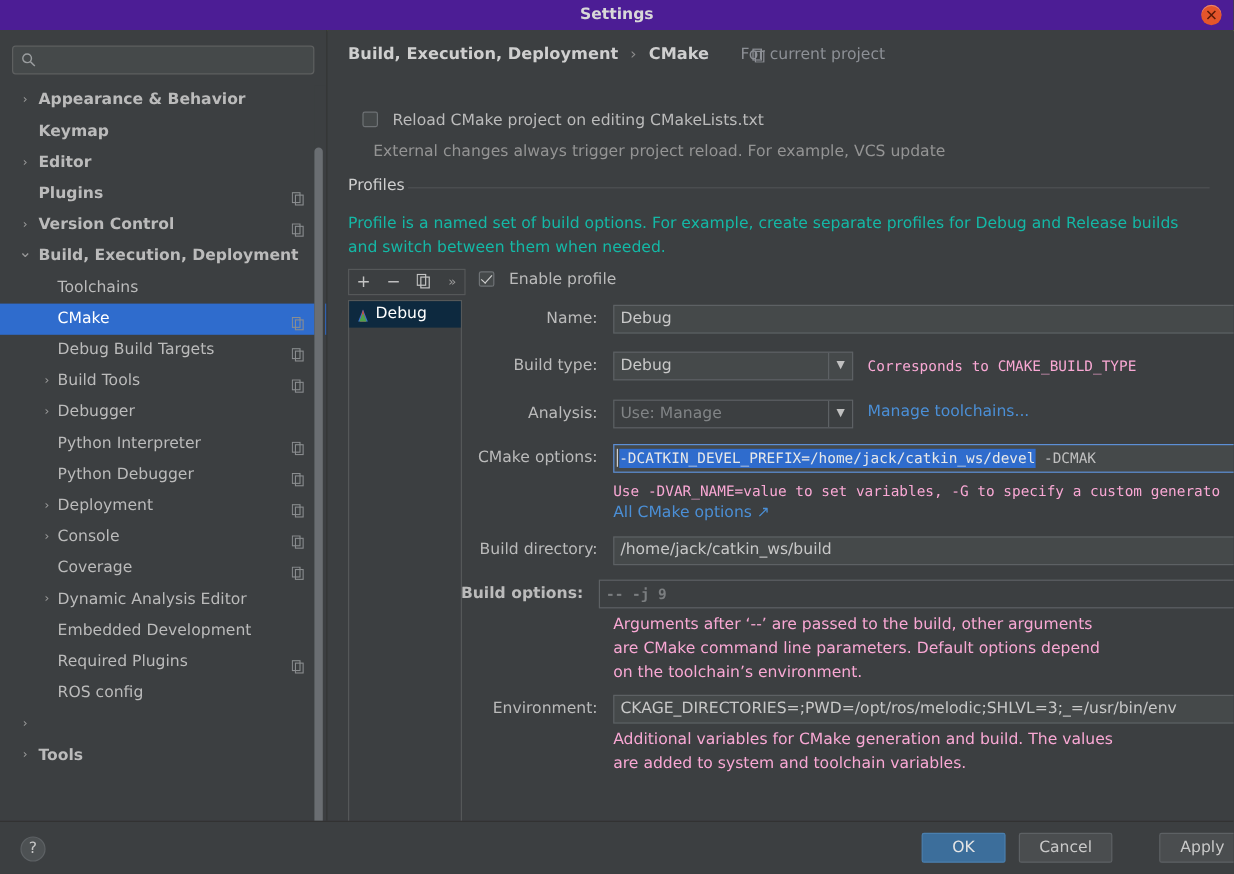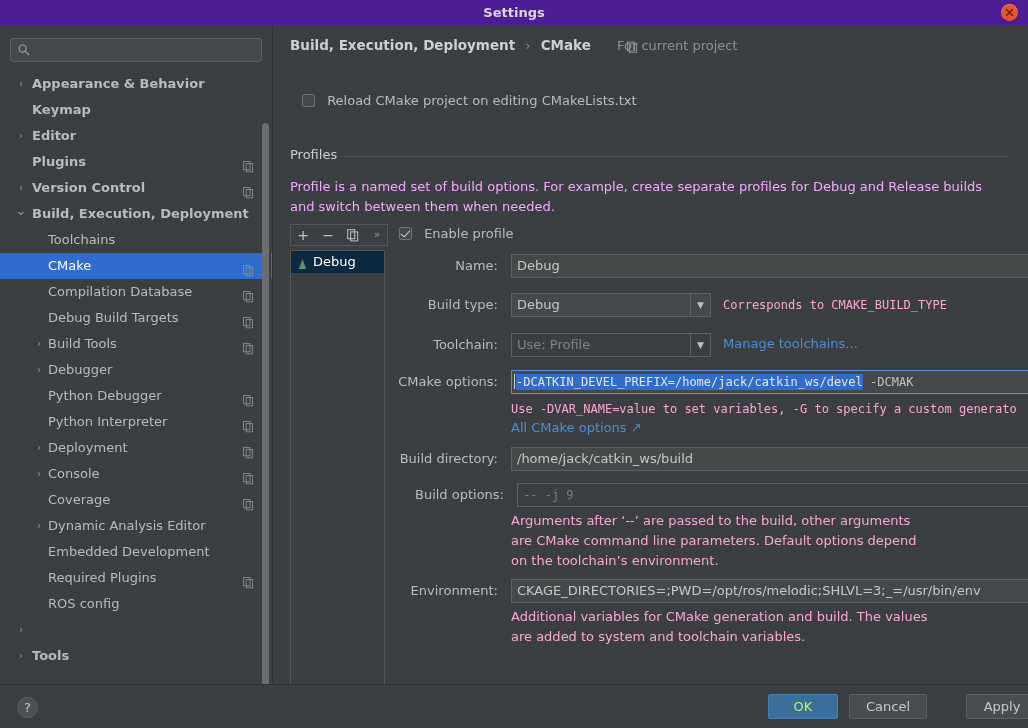--- a/index.html
+++ b/index.html
@@ -408,6 +408,7 @@
       <span class="chkbox" id="reload-chk"></span>
       <span>Reload CMake project on editing CMakeLists.txt</span>
     </div>
+    <div class="chkline subtle" style="left:38px; top:94px;">External changes always trigger project reload. For example, VCS update</div>
 
     <div class="group-title">Profiles</div>
     <div class="group-rule"></div>

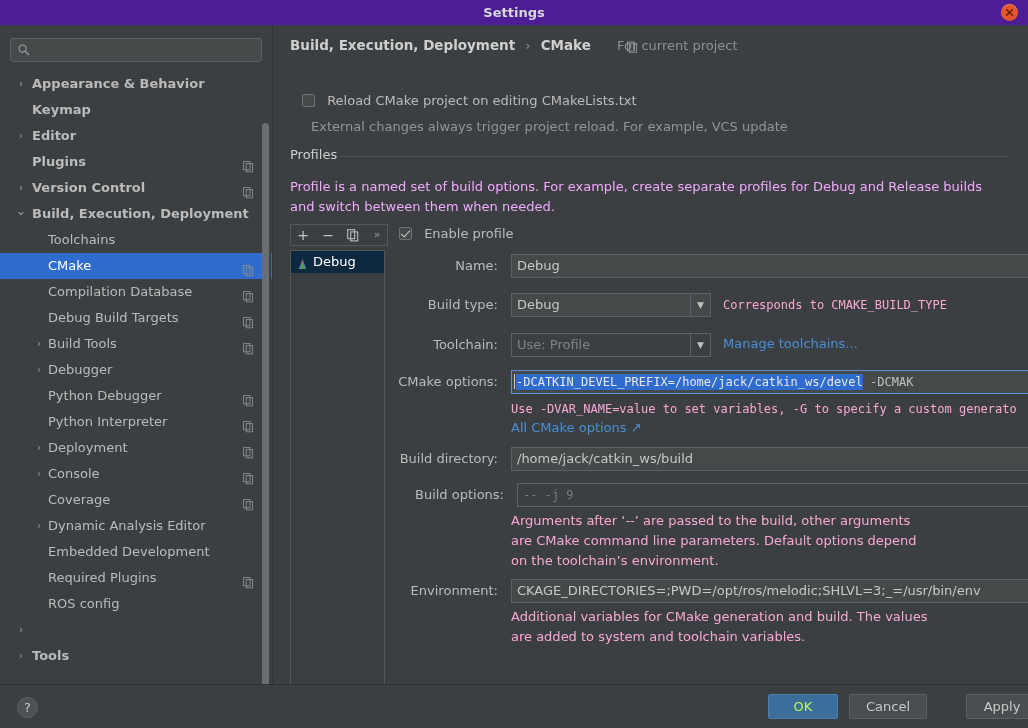--- a/index.html
+++ b/index.html
@@ -122,7 +122,7 @@
   }
   .group-desc {
     position: absolute; left: 17px; top: 152px; width: 706px;
-    line-height: 20px; color: #f0abfc; font-size: 13px;
+    line-height: 20px; color: #14b8a6; font-size: 13px;
   }
 
   .toolbar {

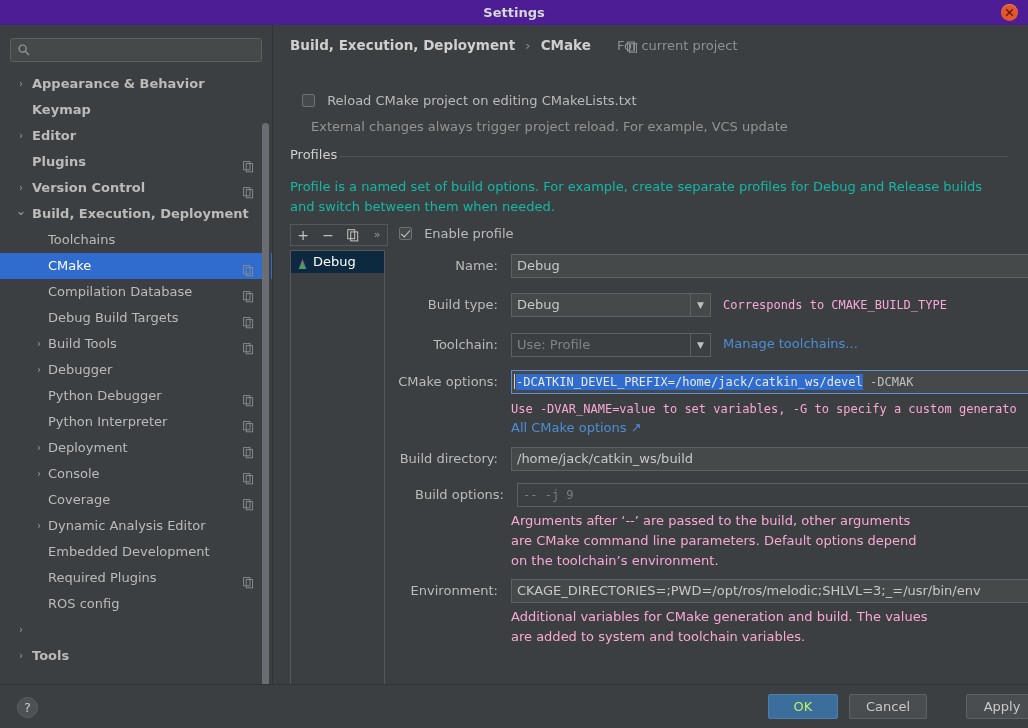--- a/index.html
+++ b/index.html
@@ -282,14 +282,6 @@
         <div class="tree-row lvl1 selected">
           <span class="arrow"></span>
           <span class="label">CMake</span>
-          <span class="copy-badge"><svg width="11" height="12" viewBox="0 0 11 12">
-              <rect x="0.6" y="0.6" width="6.4" height="8.2" stroke="#8b8e90" stroke-width="0.9" fill="none"></rect>
-              <rect x="3.2" y="2.6" width="6.4" height="8.2" stroke="#8b8e90" stroke-width="0.9" fill="none"></rect>
-            </svg></span>
-        </div>
-        <div class="tree-row lvl1">
-          <span class="arrow"></span>
-          <span class="label">Compilation Database</span>
           <span class="copy-badge"><svg width="11" height="12" viewBox="0 0 11 12">
               <rect x="0.6" y="0.6" width="6.4" height="8.2" stroke="#8b8e90" stroke-width="0.9" fill="none"></rect>
               <rect x="3.2" y="2.6" width="6.4" height="8.2" stroke="#8b8e90" stroke-width="0.9" fill="none"></rect>

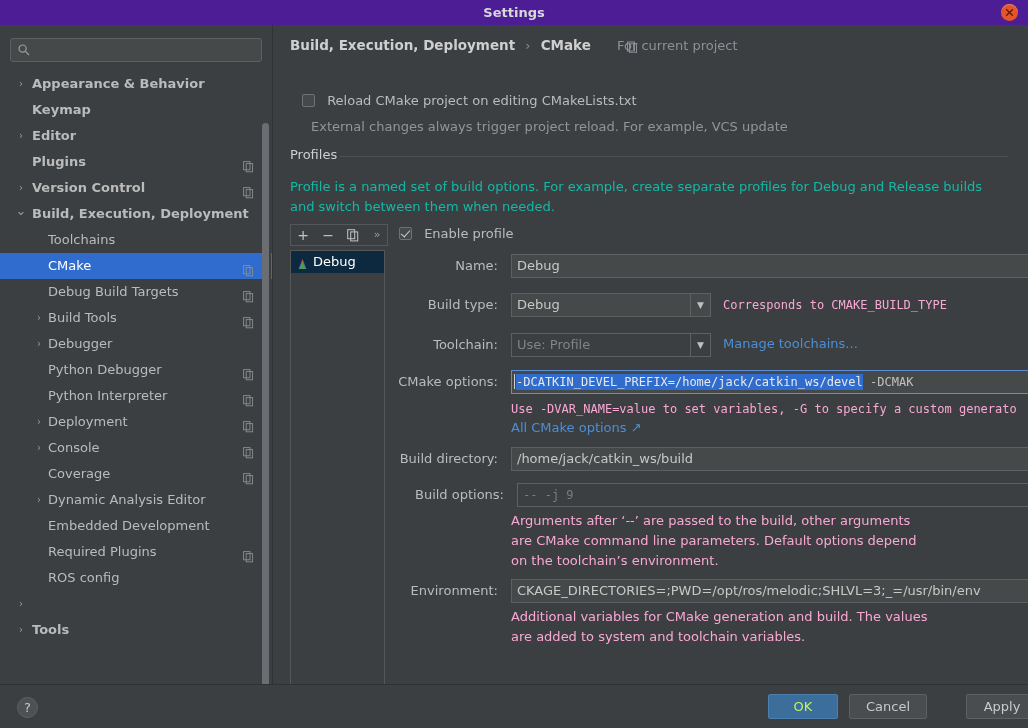--- a/index.html
+++ b/index.html
@@ -451,7 +451,7 @@
     </div>
 
     <div class="frow" style="left:120px; top:308px; width:620px;">
-      <span class="flabel" style="width:105px;">Toolchain:</span>
+      <span class="flabel" style="width:105px;">Analysis:</span>
       <div class="combo disabled" style="left:118px; width:200px;">
         <span>Use: Profile</span>
         <span class="arrowbox">▼</span>

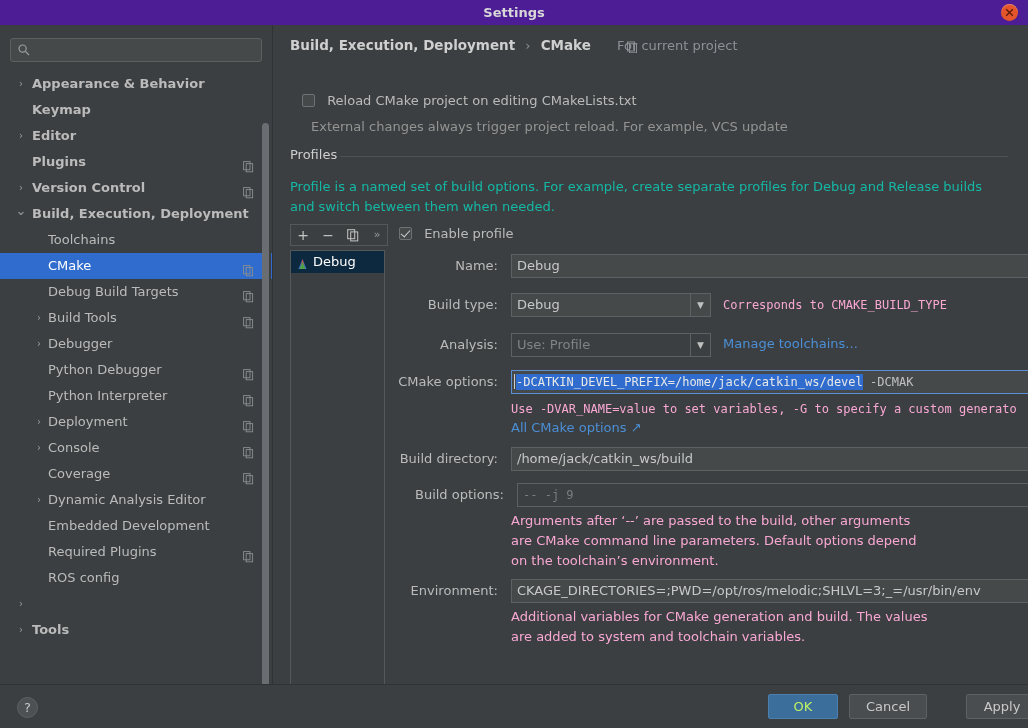--- a/index.html
+++ b/index.html
@@ -453,7 +453,7 @@
     <div class="frow" style="left:120px; top:308px; width:620px;">
       <span class="flabel" style="width:105px;">Analysis:</span>
       <div class="combo disabled" style="left:118px; width:200px;">
-        <span>Use: Profile</span>
+        <span>Use: Manage</span>
         <span class="arrowbox">▼</span>
       </div>
       <span class="link" style="position:absolute; left:330px; top:3px;">Manage toolchains...</span>

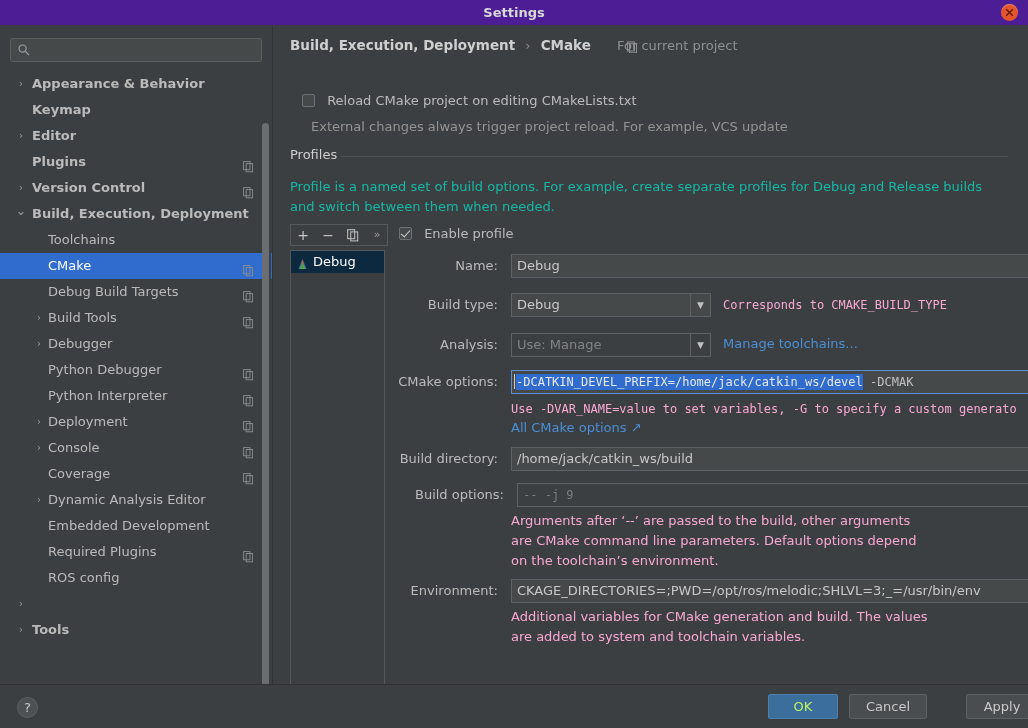--- a/index.html
+++ b/index.html
@@ -309,15 +309,15 @@
         </div>
         <div class="tree-row lvl1">
           <span class="arrow"></span>
+          <span class="label">Python Interpreter</span>
+          <span class="copy-badge"><svg width="11" height="12" viewBox="0 0 11 12">
+              <rect x="0.6" y="0.6" width="6.4" height="8.2" stroke="#8b8e90" stroke-width="0.9" fill="none"></rect>
+              <rect x="3.2" y="2.6" width="6.4" height="8.2" stroke="#8b8e90" stroke-width="0.9" fill="none"></rect>
+            </svg></span>
+        </div>
+        <div class="tree-row lvl1">
+          <span class="arrow"></span>
           <span class="label">Python Debugger</span>
-          <span class="copy-badge"><svg width="11" height="12" viewBox="0 0 11 12">
-              <rect x="0.6" y="0.6" width="6.4" height="8.2" stroke="#8b8e90" stroke-width="0.9" fill="none"></rect>
-              <rect x="3.2" y="2.6" width="6.4" height="8.2" stroke="#8b8e90" stroke-width="0.9" fill="none"></rect>
-            </svg></span>
-        </div>
-        <div class="tree-row lvl1">
-          <span class="arrow"></span>
-          <span class="label">Python Interpreter</span>
           <span class="copy-badge"><svg width="11" height="12" viewBox="0 0 11 12">
               <rect x="0.6" y="0.6" width="6.4" height="8.2" stroke="#8b8e90" stroke-width="0.9" fill="none"></rect>
               <rect x="3.2" y="2.6" width="6.4" height="8.2" stroke="#8b8e90" stroke-width="0.9" fill="none"></rect>

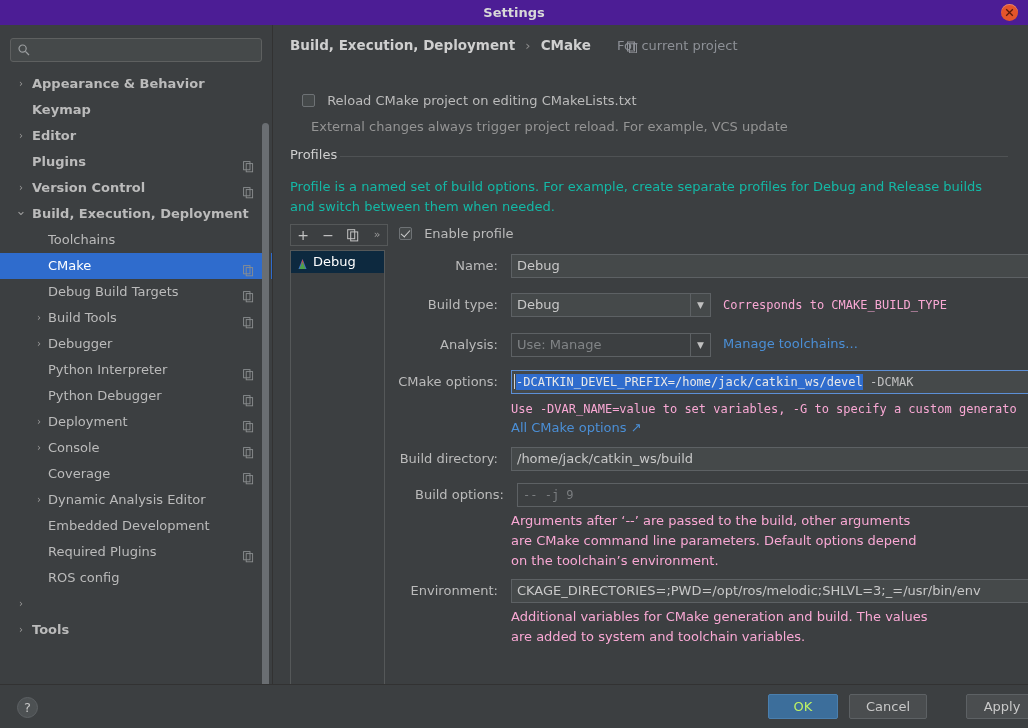--- a/index.html
+++ b/index.html
@@ -473,7 +473,7 @@
       <div class="finput" style="left:118px; width:614px;">/home/jack/catkin_ws/build</div>
     </div>
 
-    <div class="frow" style="left:126px; top:458px; width:620px;">
+    <div class="frow" style="left:108px; top:458px; width:620px;font-weight:bold;">
       <span class="flabel" style="width:105px;">Build options:</span>
       <div class="finput plain mono" style="left:118px; width:614px; color:#7b7e80;">--  -j 9</div>
     </div>

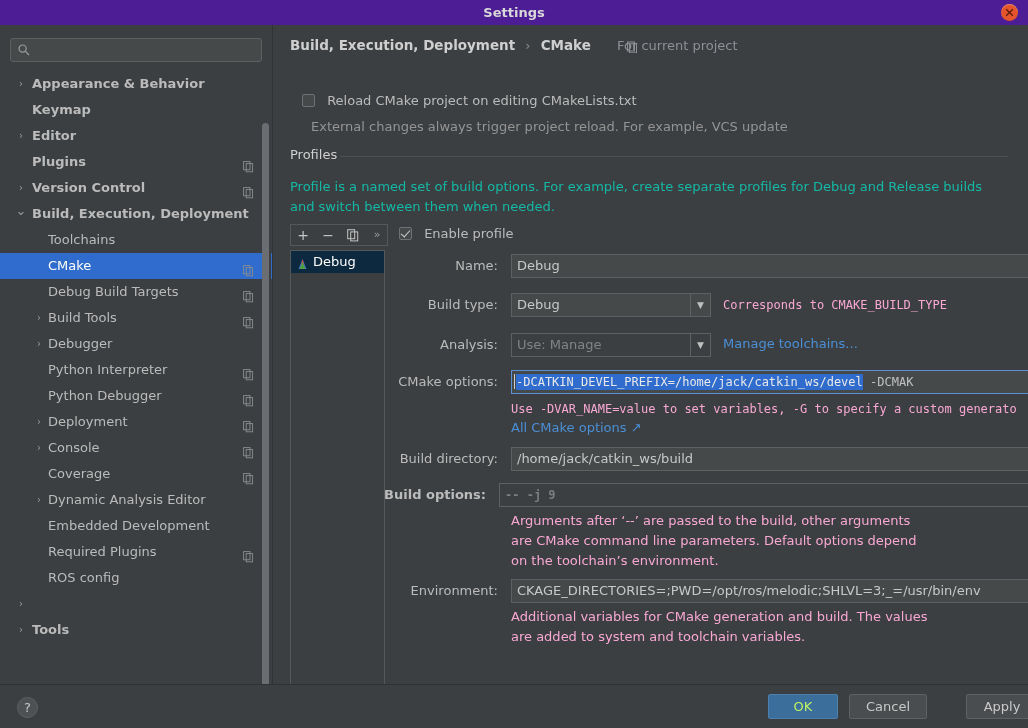--- a/index.html
+++ b/index.html
@@ -215,7 +215,7 @@
     font-size: 13px; text-align: center; line-height: 23px; cursor: pointer;
     border-radius: 2px;
   }
-  .dlg-btn.primary { background: #3c6e9b; border-color: #4a7fae; color: #bef264; }
+  .dlg-btn.primary { background: #3c6e9b; border-color: #4a7fae; color: #e5e5e5; }
 </style>
 </head>
 <body>

